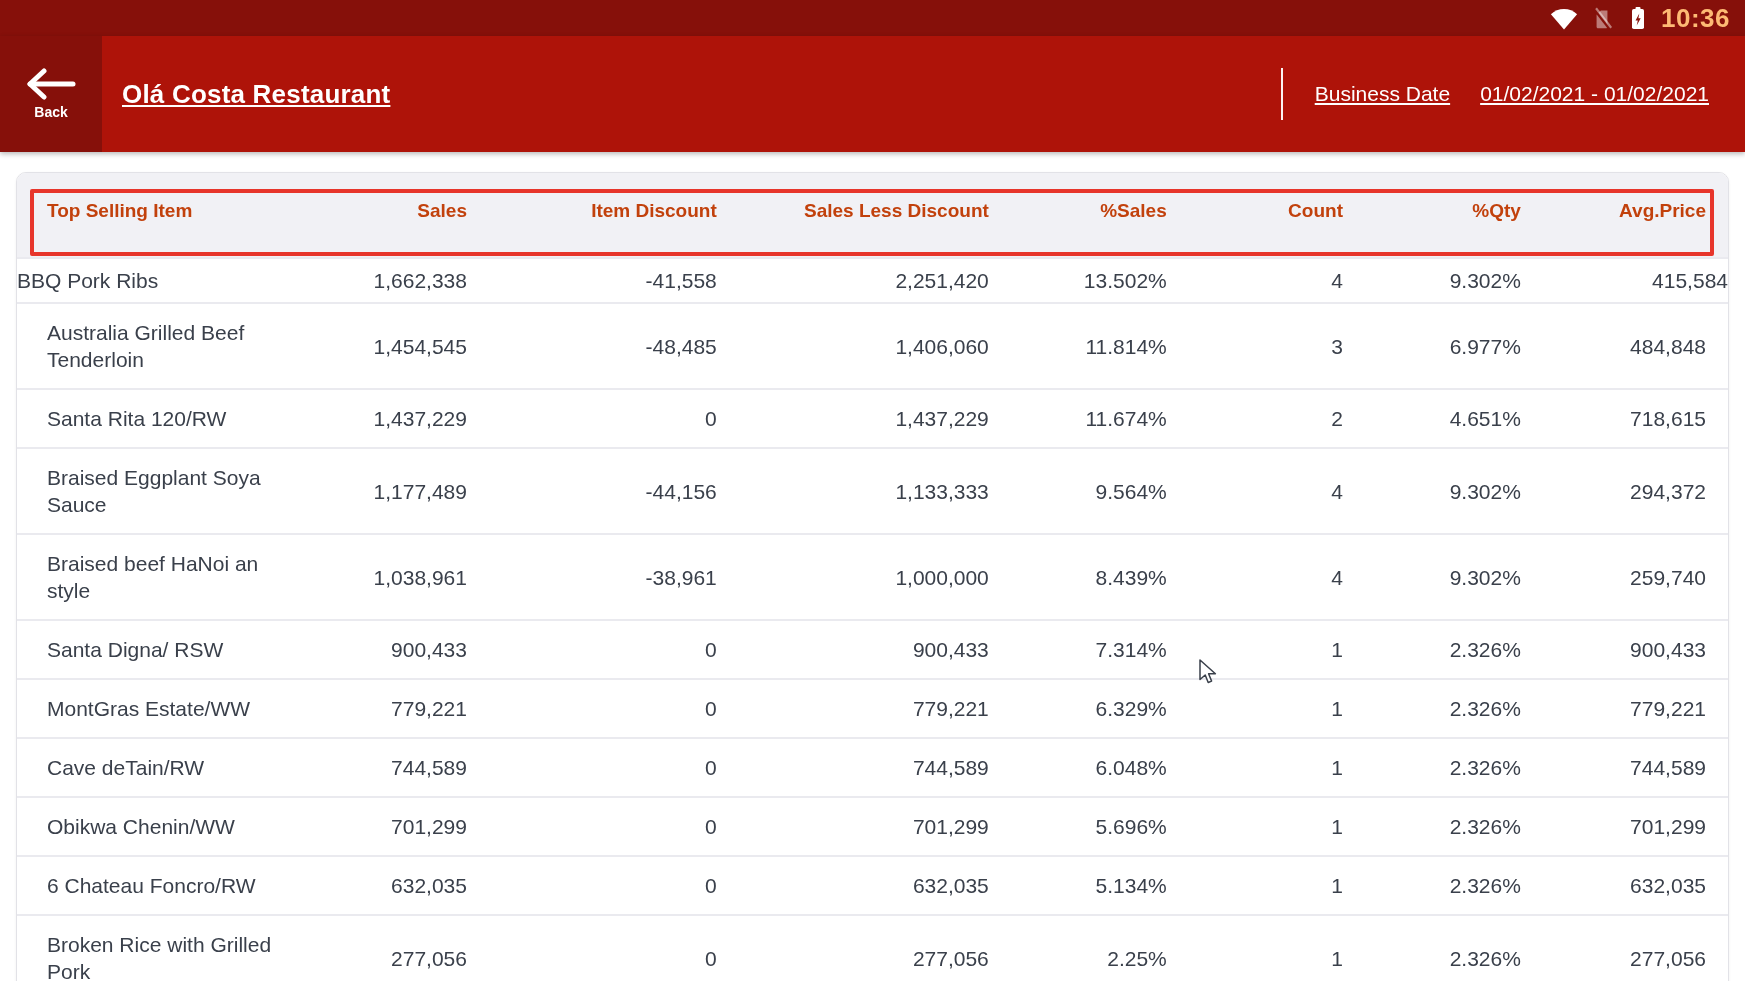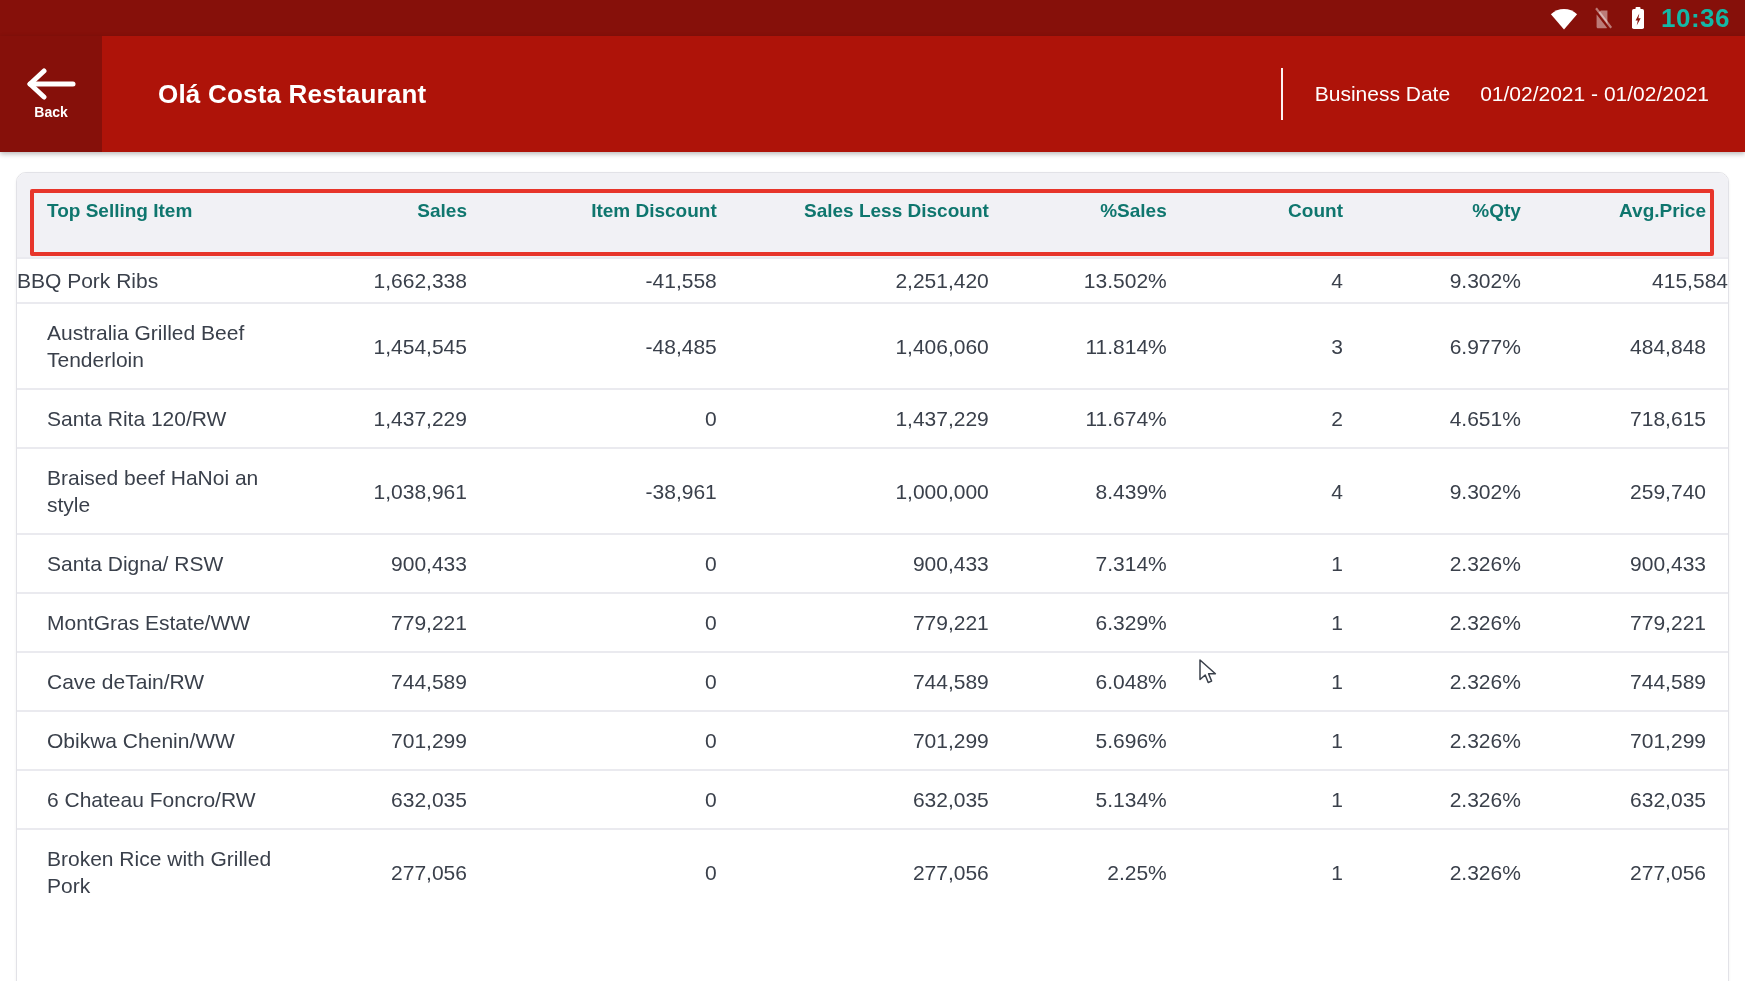--- a/index.html
+++ b/index.html
@@ -18,7 +18,7 @@
     justify-content: flex-end;
     gap: 11px;
     padding-right: 15px;
-    color: #14b8a6;
+    color: #fdba74;
   }
   .status-bar .time {
     font-size: 26px;

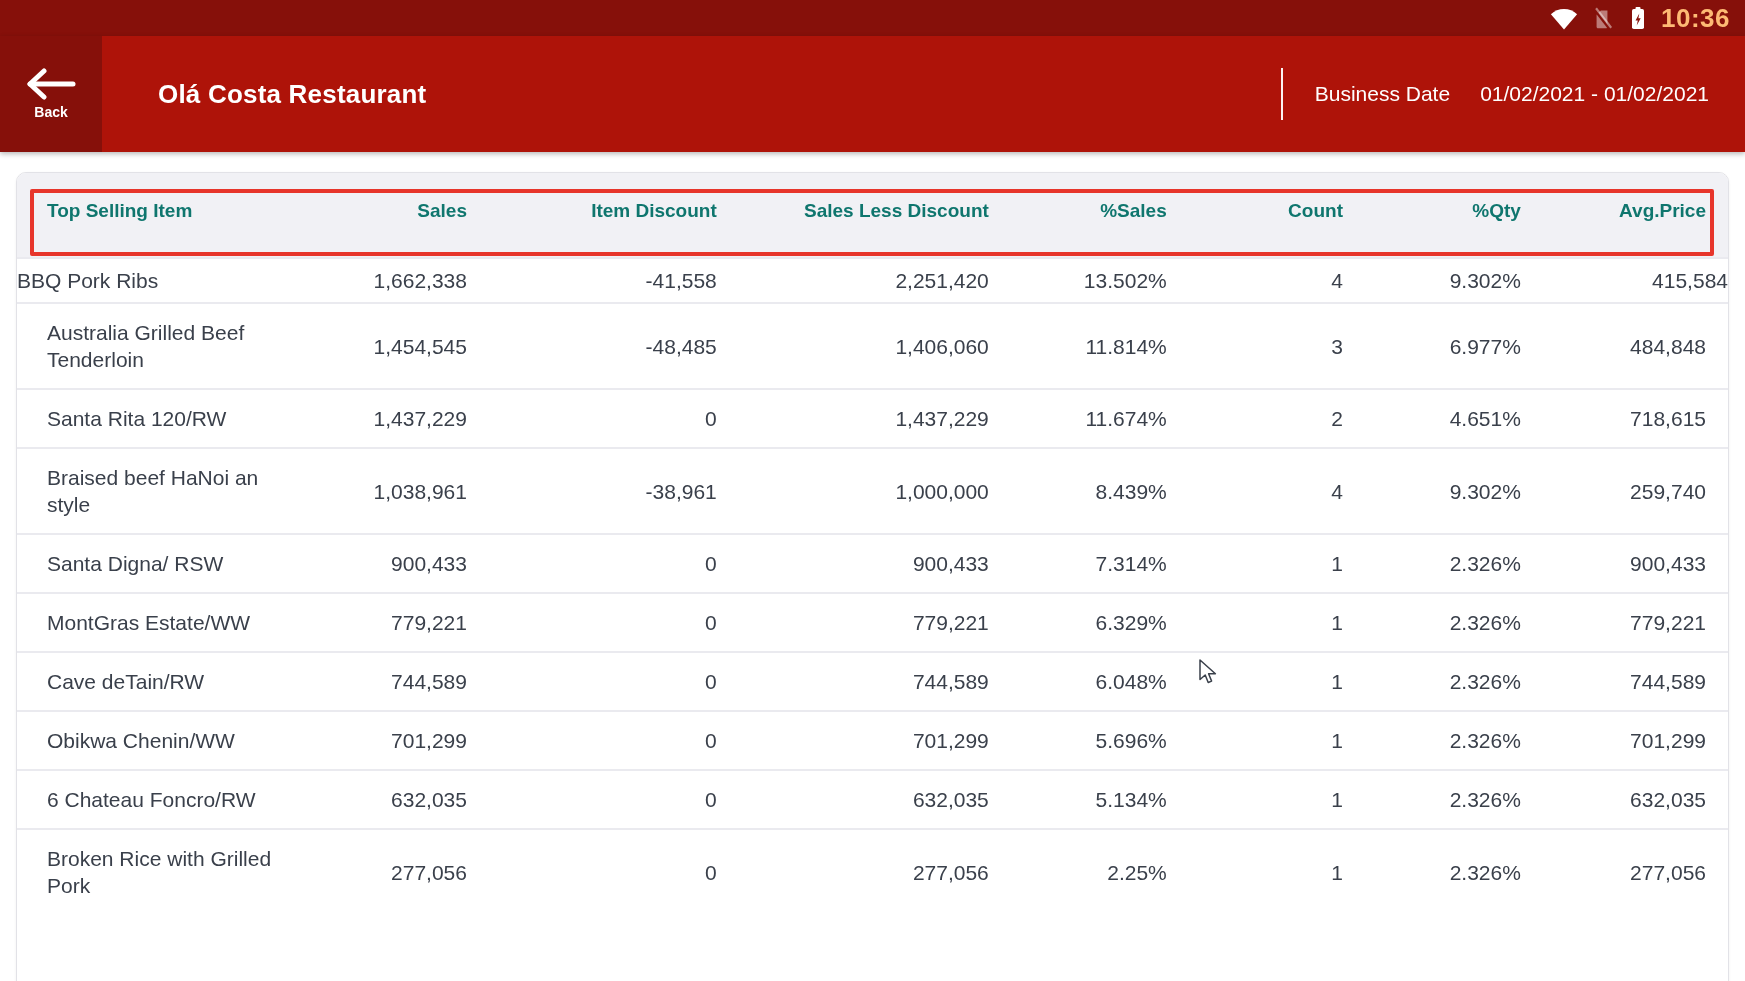--- a/index.html
+++ b/index.html
@@ -54,9 +54,10 @@
     flex: 1;
     display: flex;
     align-items: center;
-    padding-left: 56px;
+    padding-left: 20px;
     padding-right: 32px;
     color: #ffffff;
+    text-decoration: underline;
   }
   .page-title {
     font-size: 26px;

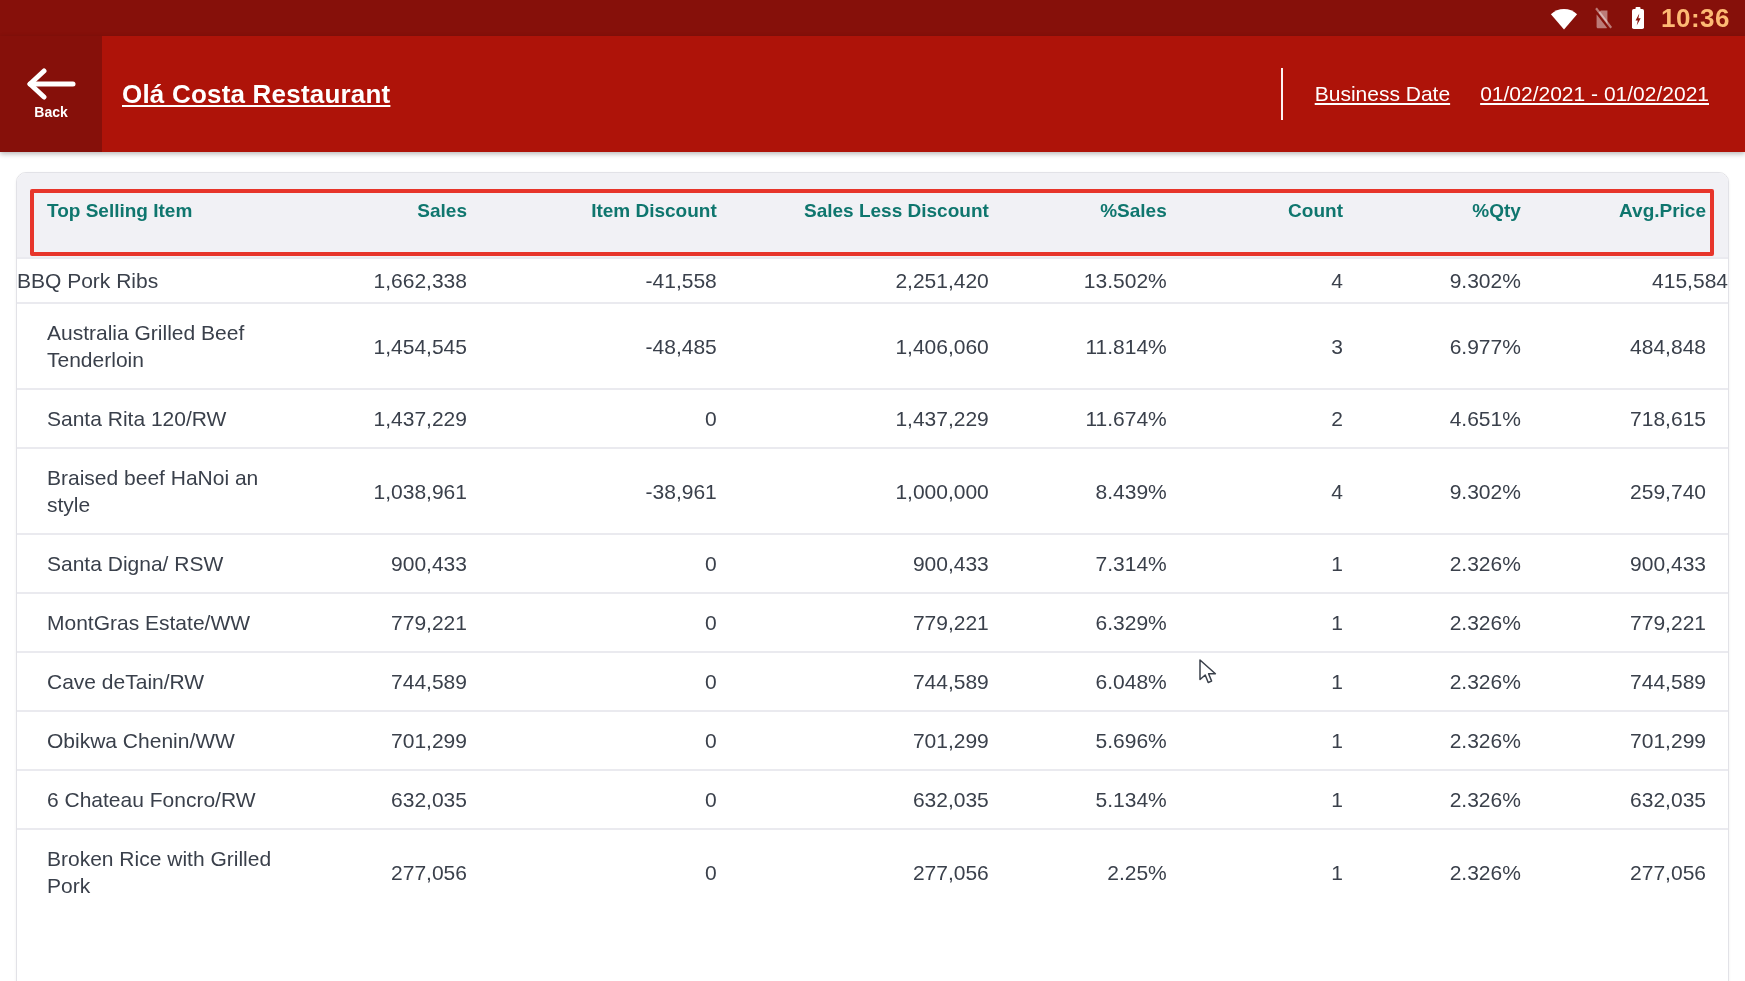--- a/index.html
+++ b/index.html
@@ -124,7 +124,7 @@
     padding-top: 27px;
     font-size: 19px;
     font-weight: 600;
-    color: #0f766e;
+    color: #c2410c;
     text-align: right;
   }
   thead th:first-child { text-align: left; padding-left: 30px; }

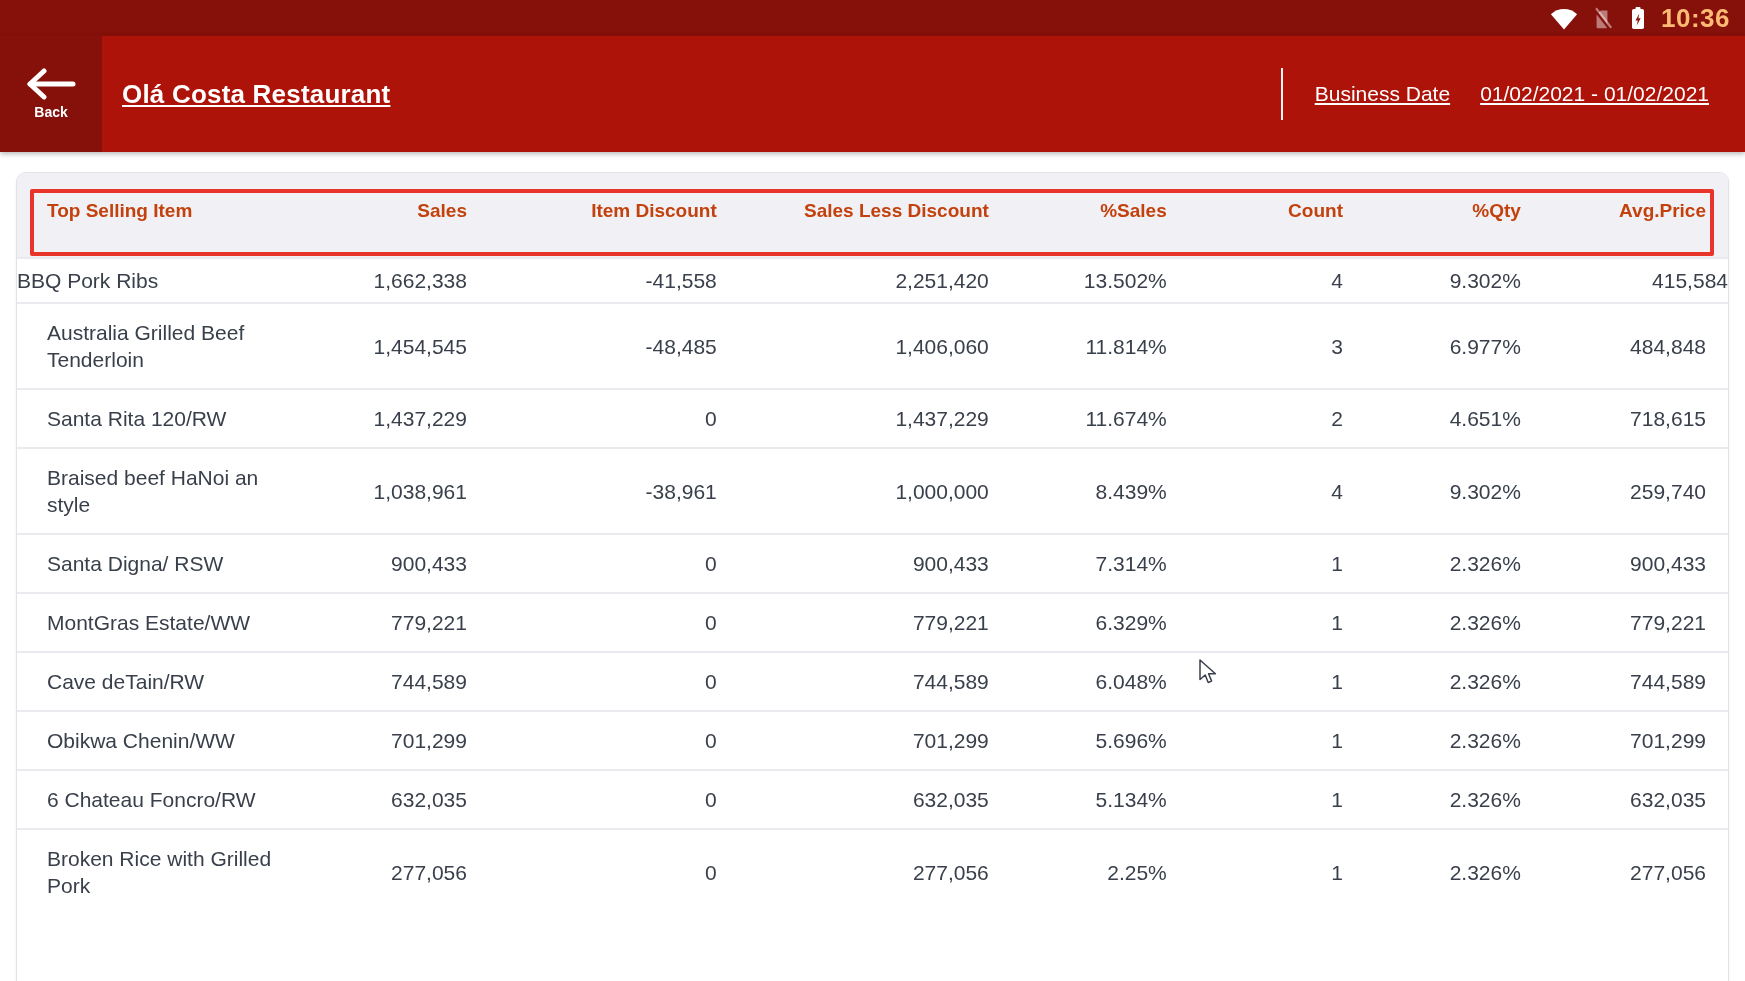--- a/index.html
+++ b/index.html
@@ -256,6 +256,16 @@
             <td>718,615</td>
           </tr>
           <tr>
+            <td>Braised Eggplant Soya Sauce</td>
+            <td>1,177,489</td>
+            <td>-44,156</td>
+            <td>1,133,333</td>
+            <td>9.564%</td>
+            <td>4</td>
+            <td>9.302%</td>
+            <td>294,372</td>
+          </tr>
+          <tr>
             <td>Braised beef HaNoi an style</td>
             <td>1,038,961</td>
             <td>-38,961</td>

